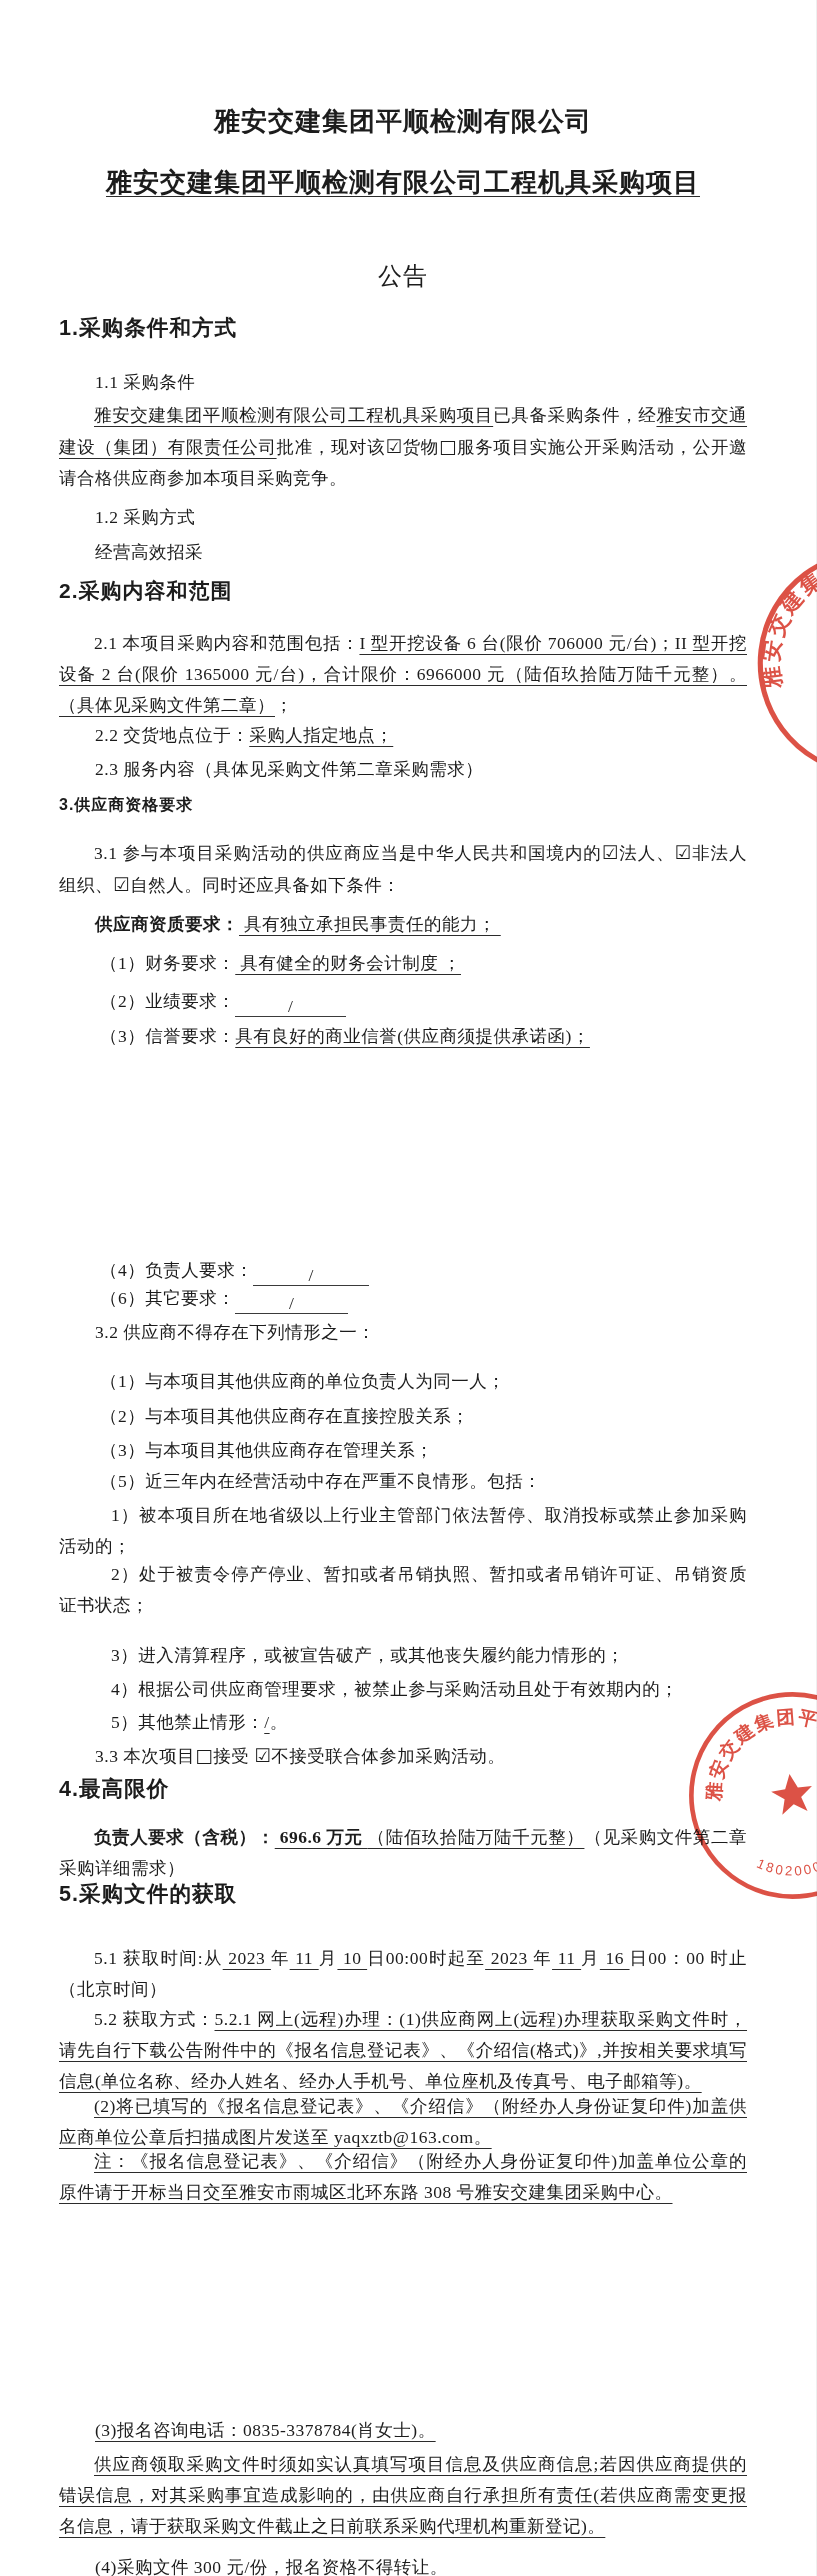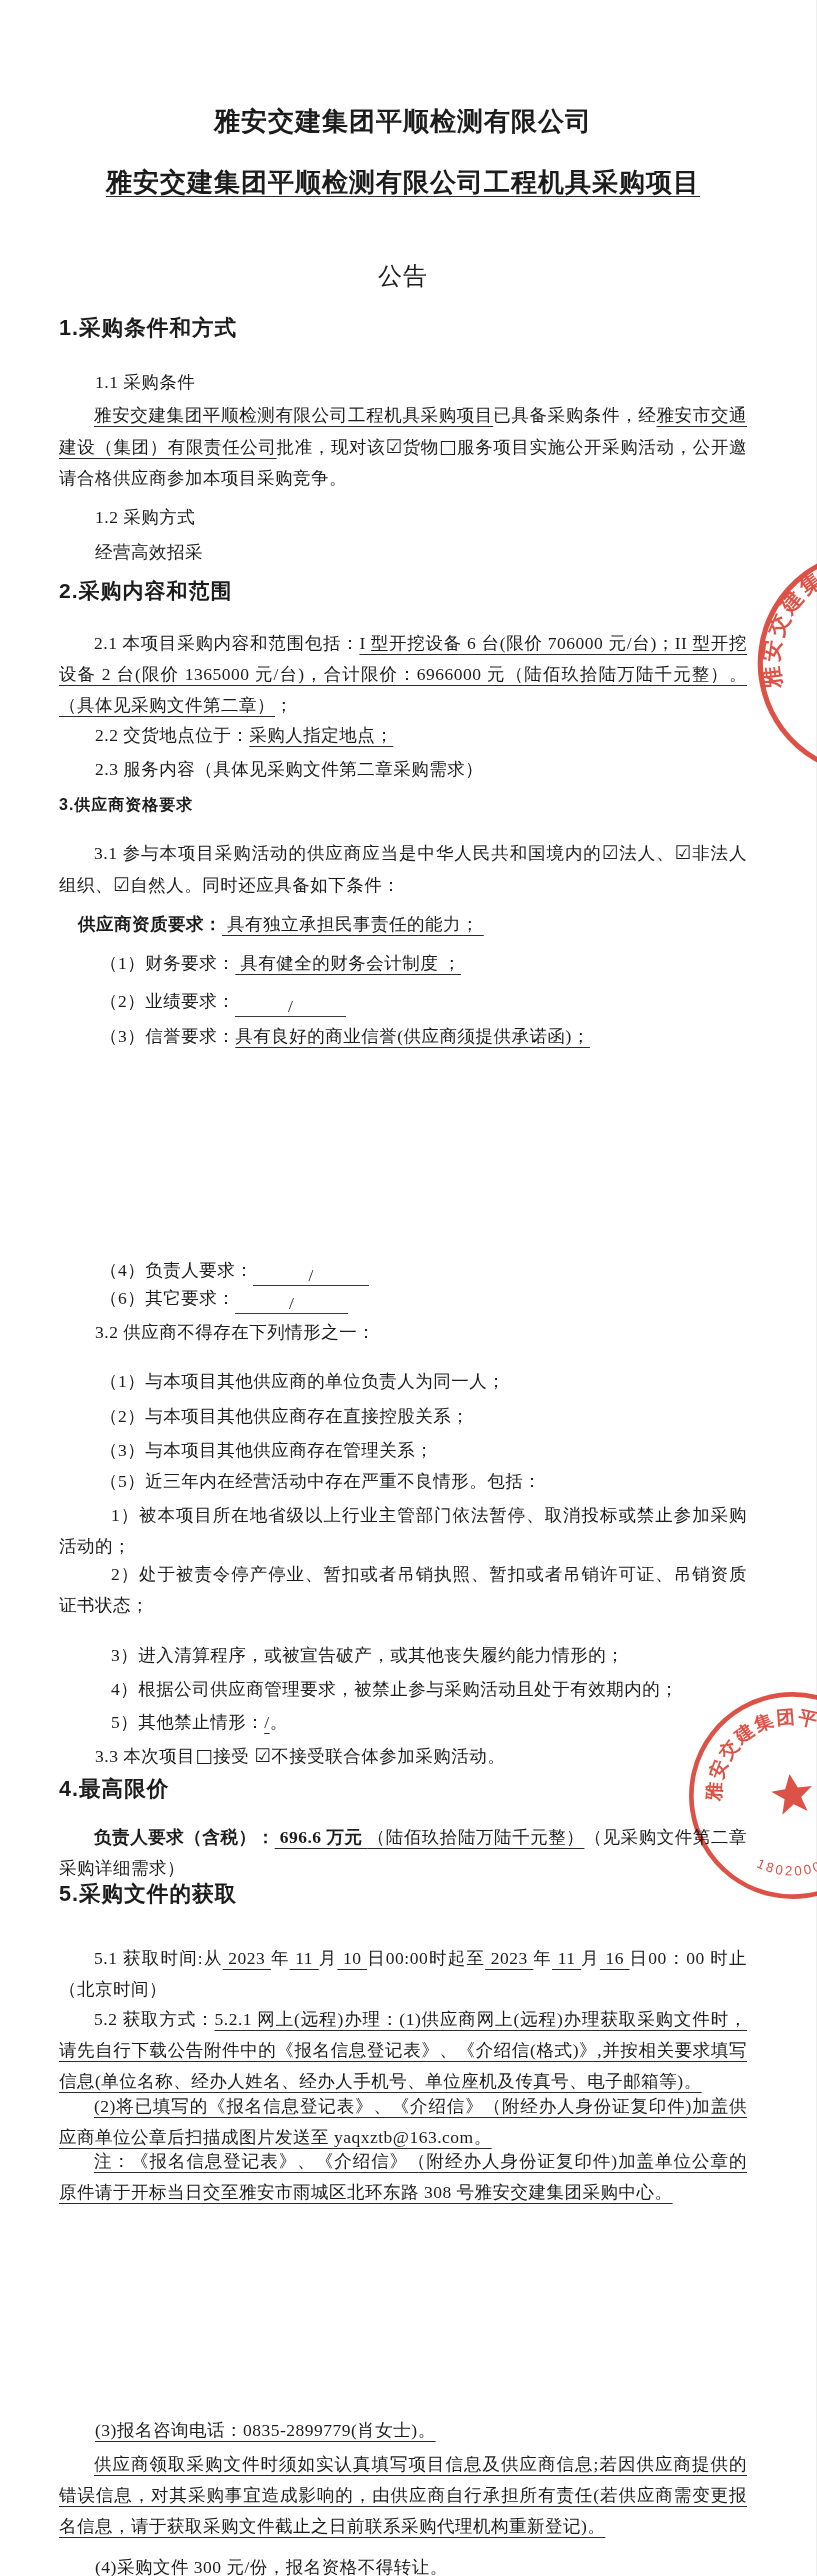--- a/index.html
+++ b/index.html
@@ -81,7 +81,7 @@
     <div class="block" style="top: 754px; left: 95px; width: 652px;"><span>2.3 服务内容（具体见采购文件第二章采购需求）</span></div>
     <div class="block hd" style="top: 790px; left: 59px; width: 688px; font-size: 16px; line-height: 30px; font-weight: bold;"><span>3.供应商资格要求</span></div>
     <div class="block" style="top: 837px; left: 59px; width: 688px; text-align: justify; text-indent: 35px;"><span>3.1 参与本项目采购活动的供应商应当是中华人民共和国境内的</span><span class="cb">☑</span><span>法人、</span><span class="cb">☑</span><span>非法人组织、</span><span class="cb">☑</span><span>自然人。同时还应具备如下条件：</span></div>
-    <div class="block" style="top: 909px; left: 78px; width: 652px;"><span class="b">供应商资质要求：</span><span class="u"> 具有独立承担民事责任的能力； </span></div>
+    <div class="block" style="top: 909px; left: 95px; width: 652px;"><span class="b">供应商资质要求：</span><span class="u"> 具有独立承担民事责任的能力； </span></div>
     <div class="block" style="top: 948px; left: 100px; width: 647px;"><span>（1）财务要求：</span><span class="u"> 具有健全的财务会计制度 ；</span></div>
     <div class="block" style="top: 986px; left: 100px; width: 647px;"><span>（2）业绩要求：</span><span class="blank" style="min-width: 111px;">/</span></div>
     <div class="block" style="top: 1021px; left: 100px; width: 647px;"><span>（3）信誉要求：</span><span class="u">具有良好的商业信誉(供应商须提供承诺函)；</span></div>

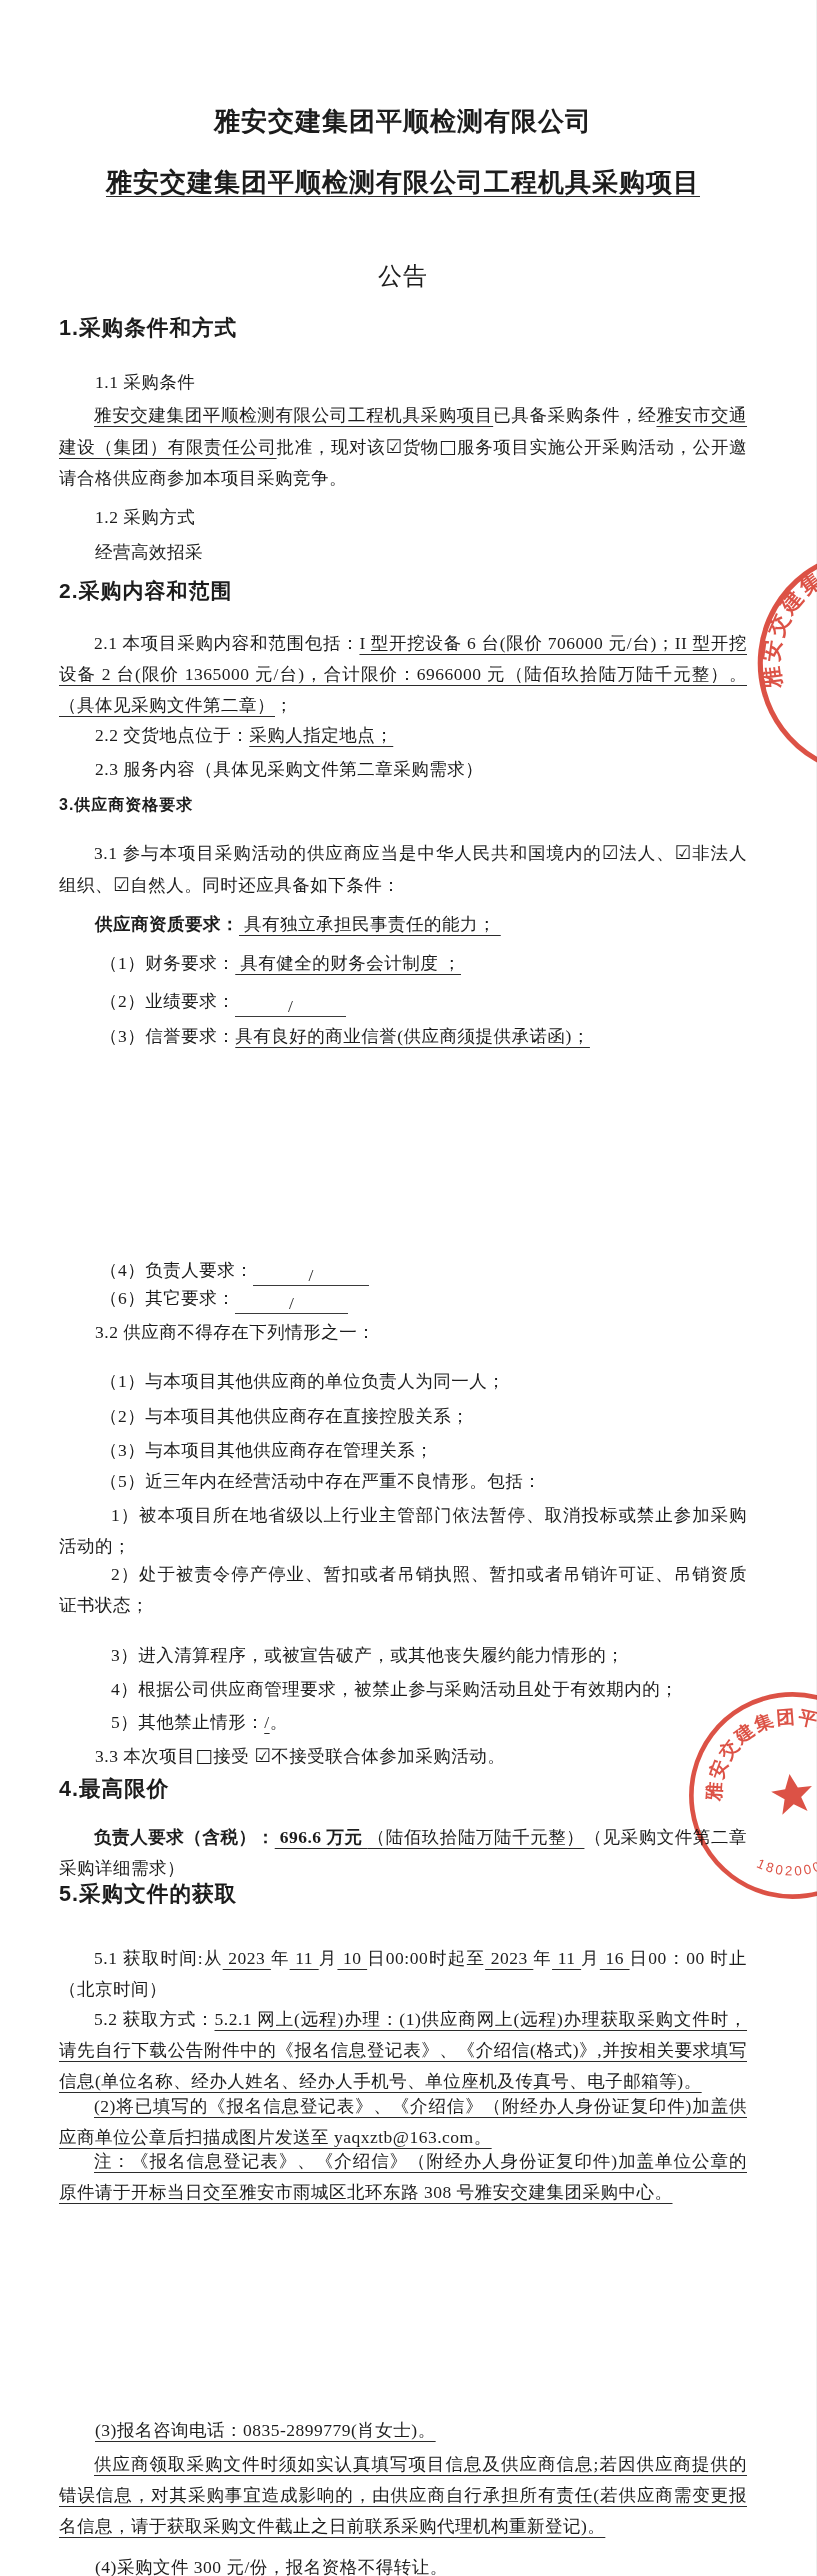--- a/index.html
+++ b/index.html
@@ -105,7 +105,7 @@
     <div class="block" style="top: 2004px; left: 59px; width: 688px; text-align: justify; text-indent: 35px;"><span>5.2 获取方式：</span><span class="u">5.2.1 网上(远程)办理：(1)供应商网上(远程)办理获取采购文件时，请先自行下载公告附件中的《报名信息登记表》、《介绍信(格式)》,并按相关要求填写信息(单位名称、经办人姓名、经办人手机号、单位座机及传真号、电子邮箱等)。</span></div>
     <div class="block" style="top: 2091px; left: 59px; width: 688px; text-align: justify; text-indent: 35px;"><span class="u">(2)将已填写的《报名信息登记表》、《介绍信》（附经办人身份证复印件)加盖供应商单位公章后扫描成图片发送至 yaqxztb@163.com。</span></div>
     <div class="block" style="top: 2146px; left: 59px; width: 688px; text-align: justify; text-indent: 35px;"><span class="u">注：《报名信息登记表》、《介绍信》（附经办人身份证复印件)加盖单位公章的原件请于开标当日交至雅安市雨城区北环东路 308 号雅安交建集团采购中心。</span></div>
-    <div class="block" style="top: 2415px; left: 95px; width: 652px;"><span class="u">(3)报名咨询电话：0835-2899779(肖女士)。</span></div>
+    <div class="block" style="top: 2415px; left: 95px; width: 652px;"><span class="u">(3)报名咨询电话：0835-3378784(肖女士)。</span></div>
     <div class="block" style="top: 2449px; left: 59px; width: 688px; text-align: justify; text-indent: 35px;"><span class="u">供应商领取采购文件时须如实认真填写项目信息及供应商信息;若因供应商提供的错误信息，对其采购事宜造成影响的，由供应商自行承担所有责任(若供应商需变更报名信息，请于获取采购文件截止之日前联系采购代理机构重新登记)。</span></div>
     <div class="block" style="top: 2552px; left: 95px; width: 652px;"><span class="u">(4)采购文件 300 元/份，报名资格不得转让。</span></div>
   </div>

